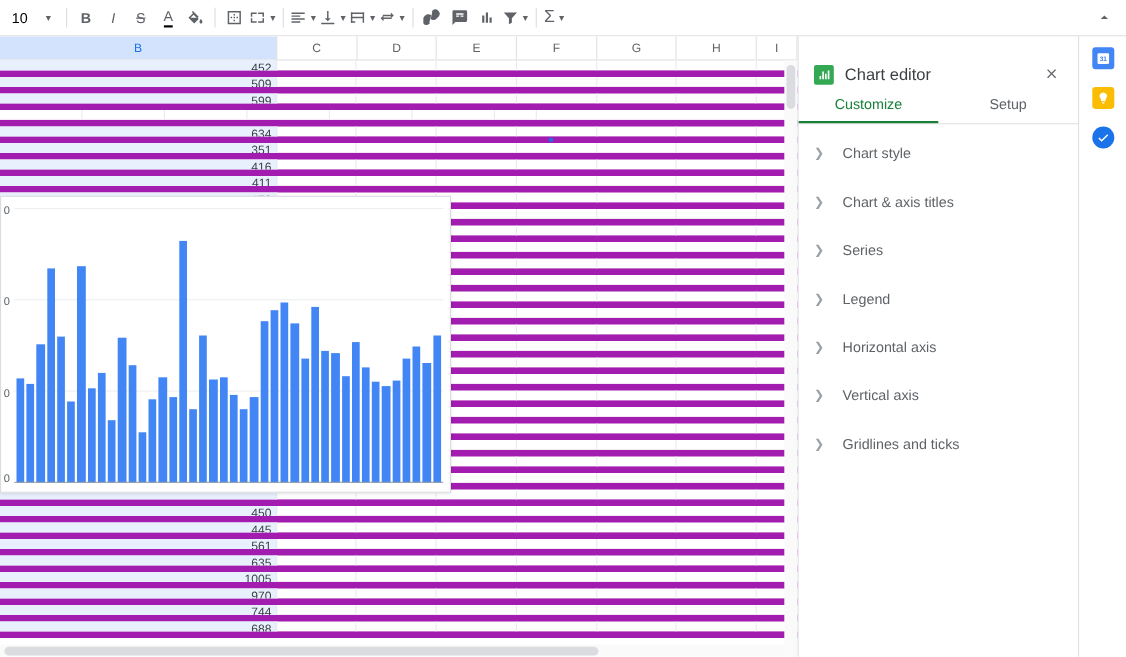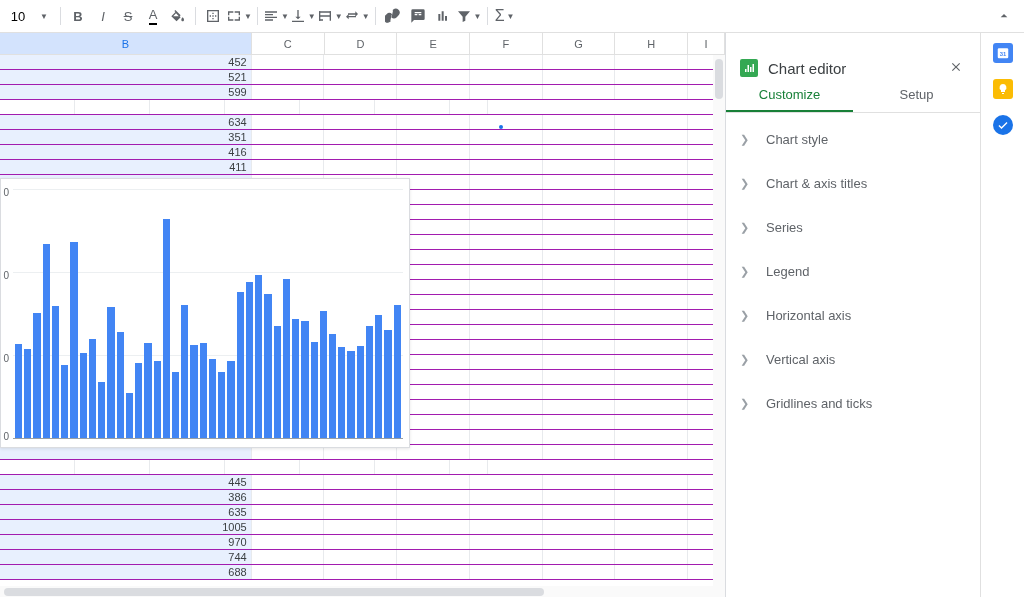--- a/index.html
+++ b/index.html
@@ -17,7 +17,7 @@
 .colhdr.sel{background:#d3e3fd;color:#1a73e8}
 .colB{width:260px}.colC,.colD,.colE,.colF,.colG,.colH{width:75px}.colI{width:38px}
 .rows{position:relative}
-.row{display:flex;height:15px;border-bottom:1px solid #a21caf}
+.row{display:flex;height:15px;border-bottom:6px solid #a21caf}
 .cell{border-right:1px solid #e8eaed;padding-right:4px;font-size:11px;line-height:15px;overflow:hidden;white-space:nowrap}
 .cellB{width:260px;text-align:right;background:#e8f0fe}
 .cellC,.cellD,.cellE,.cellF,.cellG,.cellH{width:75px}

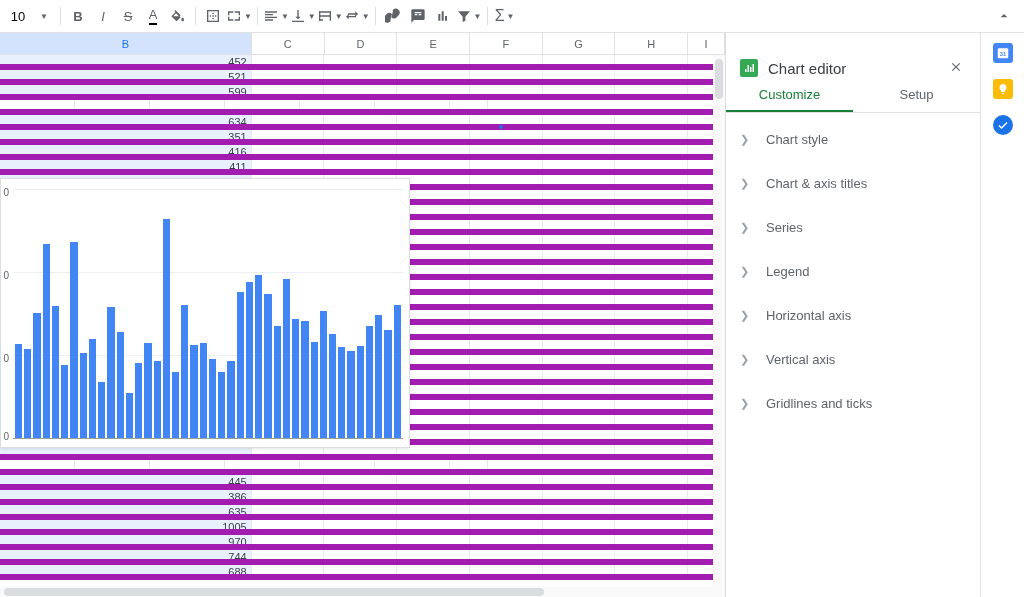--- a/index.html
+++ b/index.html
@@ -168,7 +168,7 @@
           <div class="cell cellI"></div>
         </div>
         <div class="row">
-          <div class="cell cellB">521</div>
+          <div class="cell cellB">509</div>
           <div class="cell cellC"></div>
           <div class="cell cellD"></div>
           <div class="cell cellE"></div>

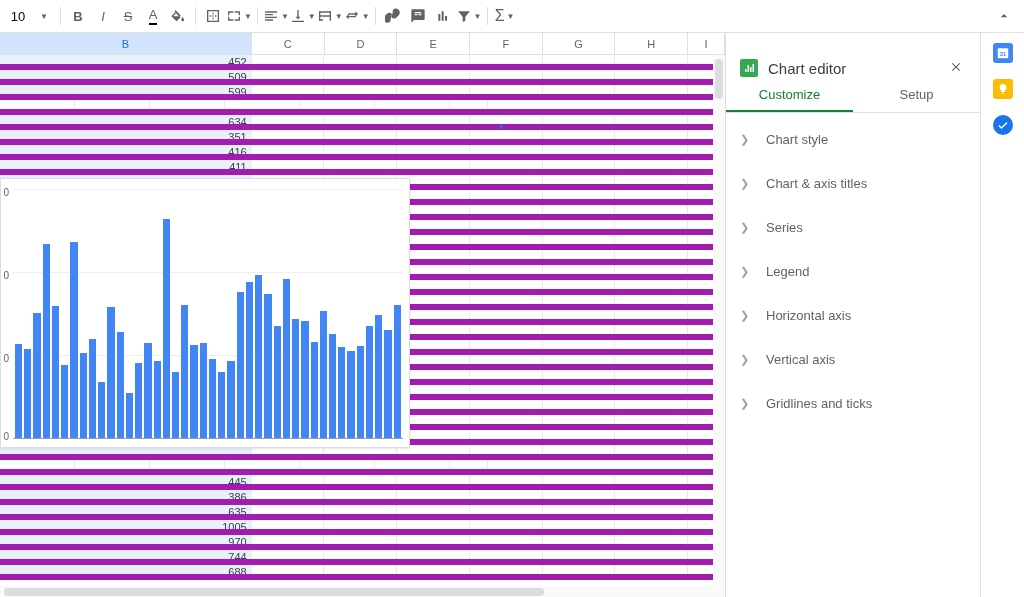--- a/index.html
+++ b/index.html
@@ -427,6 +427,7 @@
           <div class="cell cellI"></div>
         </div>
         <div class="row">
+          <div class="cell cellB">450</div>
           <div class="cell cellC"></div>
           <div class="cell cellD"></div>
           <div class="cell cellE"></div>

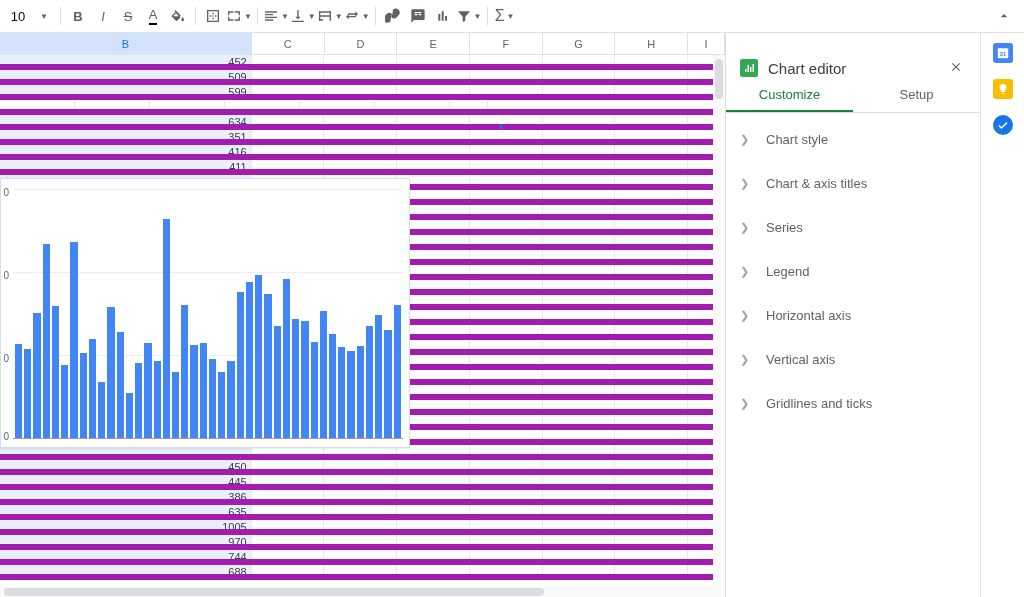--- a/index.html
+++ b/index.html
@@ -447,7 +447,7 @@
           <div class="cell cellI"></div>
         </div>
         <div class="row">
-          <div class="cell cellB">386</div>
+          <div class="cell cellB">561</div>
           <div class="cell cellC"></div>
           <div class="cell cellD"></div>
           <div class="cell cellE"></div>

